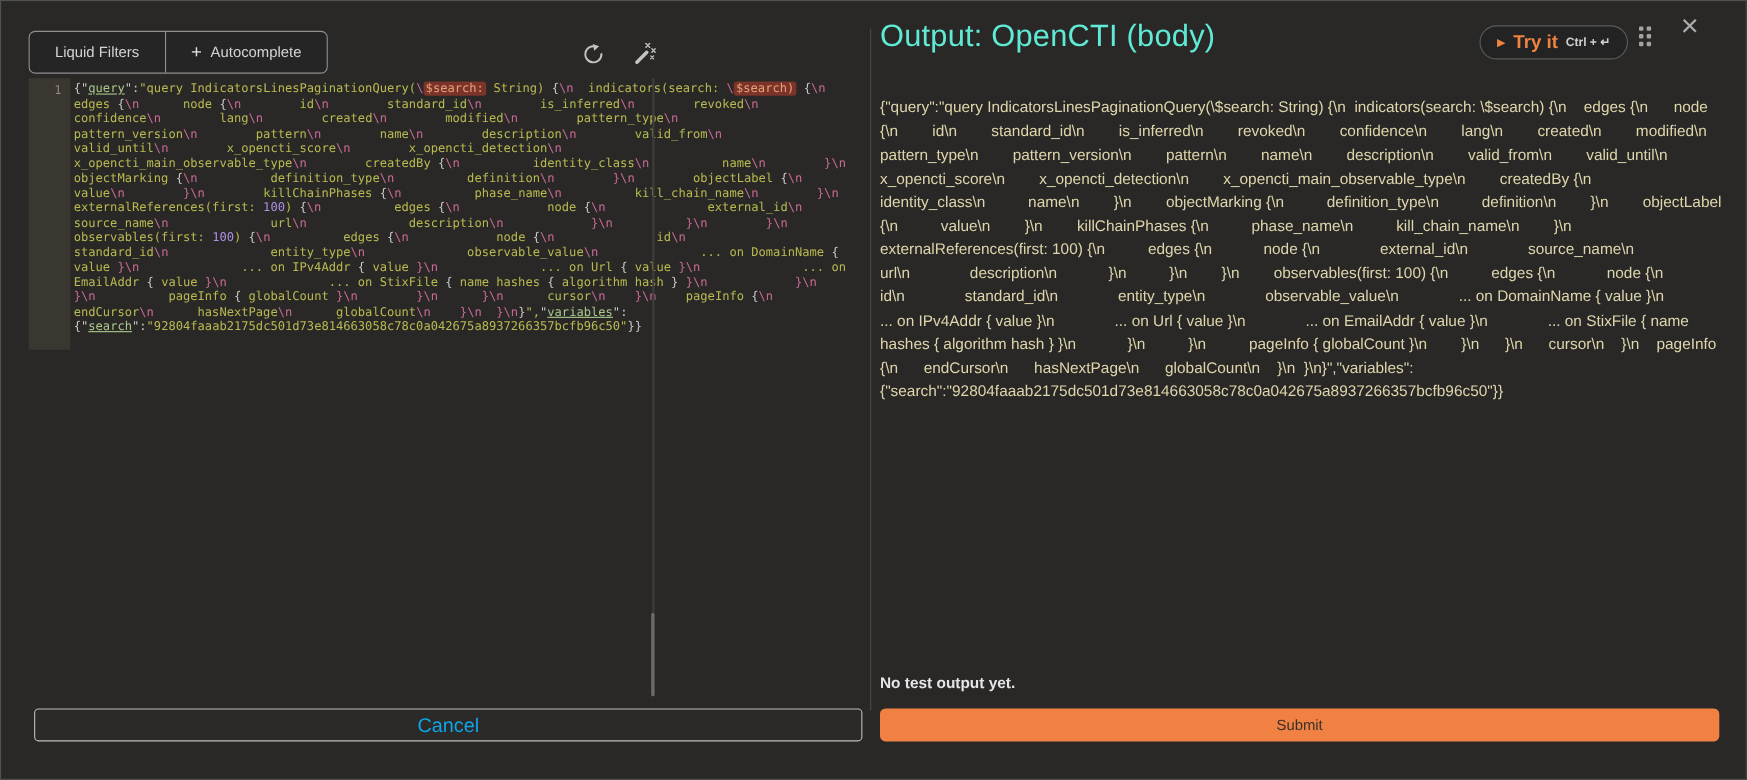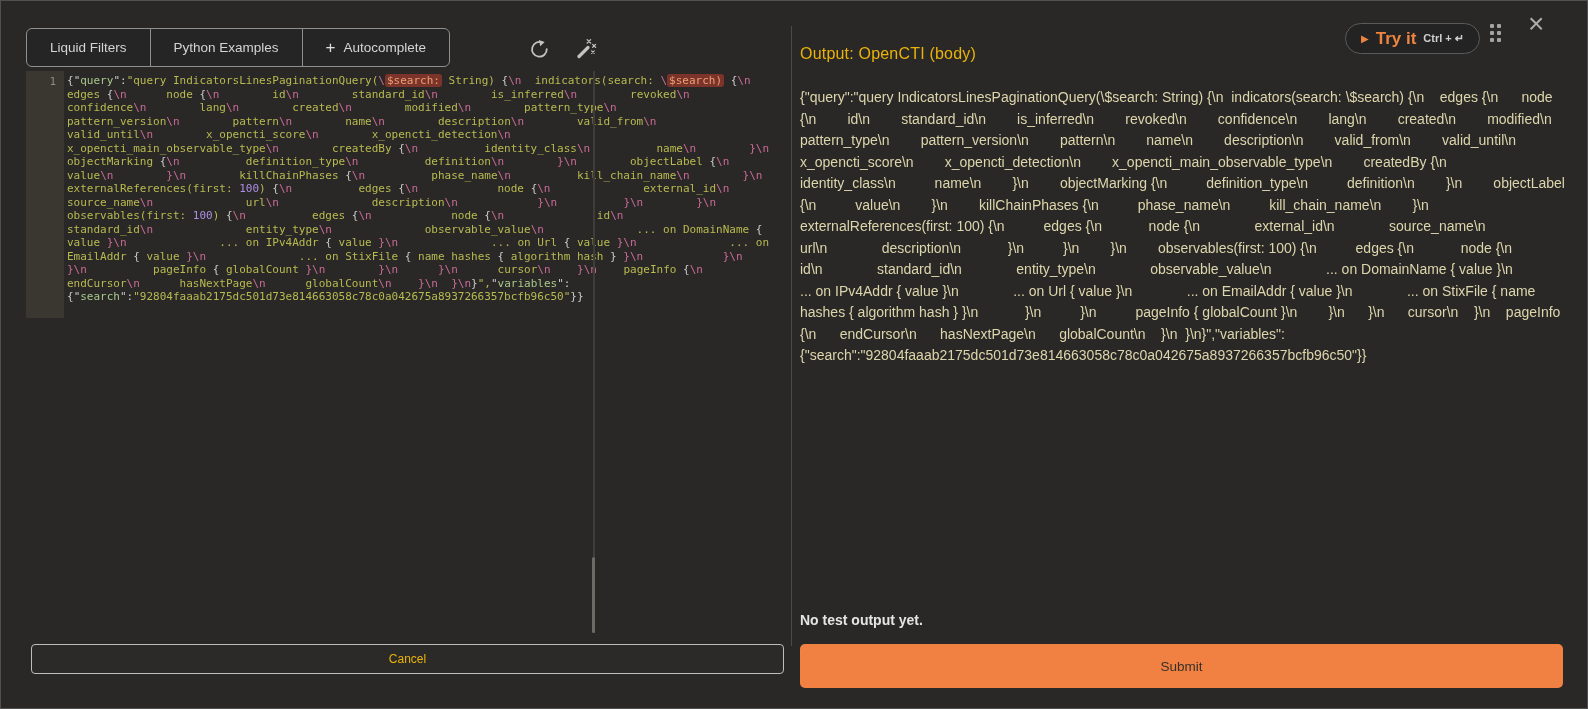--- a/index.html
+++ b/index.html
@@ -119,9 +119,6 @@
       <span>Liquid Filters</span>
     </div>
     <div class="tab">
-      <span>Python Examples</span>
-    </div>
-    <div class="tab">
       <span class="plus">+</span>
       <span>Autocomplete</span>
     </div>

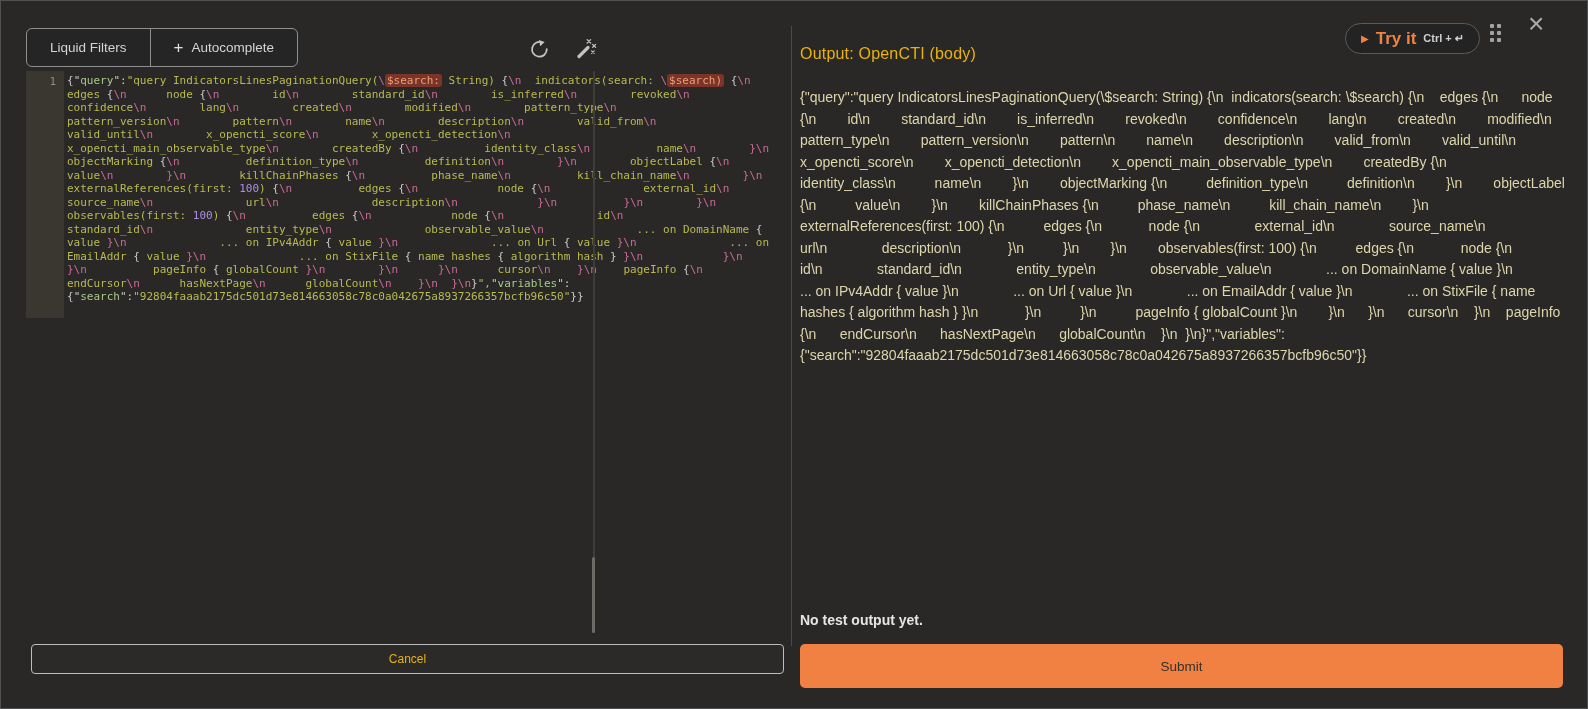--- a/index.html
+++ b/index.html
@@ -64,8 +64,8 @@
 
   
   .output-title {
-    position:absolute; left:799px; top:44px;
-    font-size:16px; font-weight:500; color:#eab308; letter-spacing:.2px;
+    position:absolute; left:799px; top:16px;
+    font-size:28px; font-weight:500; color:#5eead4; letter-spacing:.2px;
   }
   .try-btn {
     position:absolute; left:1344px; top:22px; height:31px;

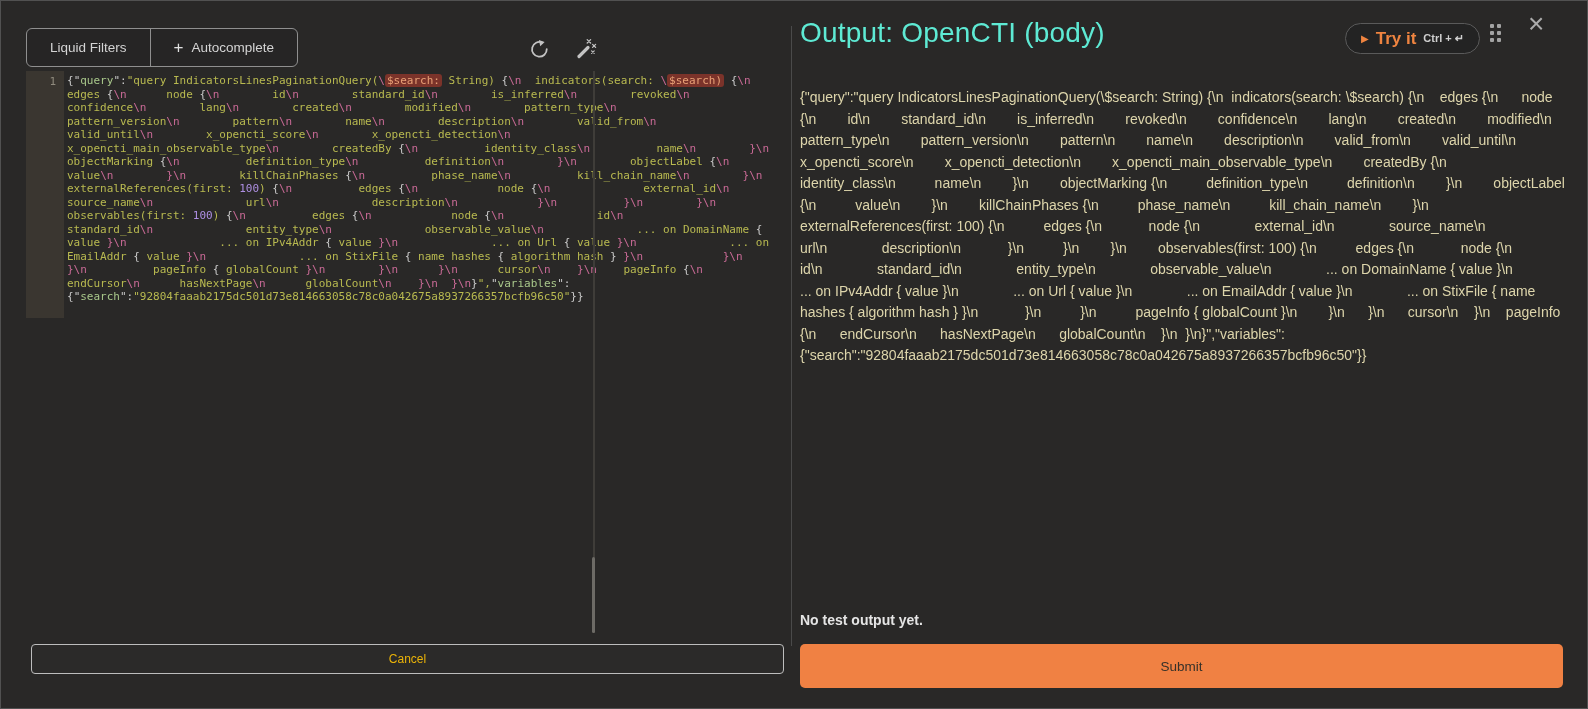--- a/index.html
+++ b/index.html
@@ -44,7 +44,7 @@
   }
   .code .tk-esc { color:#c96a96; }
   .code .tk-pun { color:#c9c9c9; }
-  .code .tk-key { color:#a9c88b; }
+  .code .tk-key { color:#a9c88b;text-decoration:underline; }
   .code .tk-num { color:#ae8fe3; }
   .code .tk-var {
     background:#7b332a; color:#e9a176;

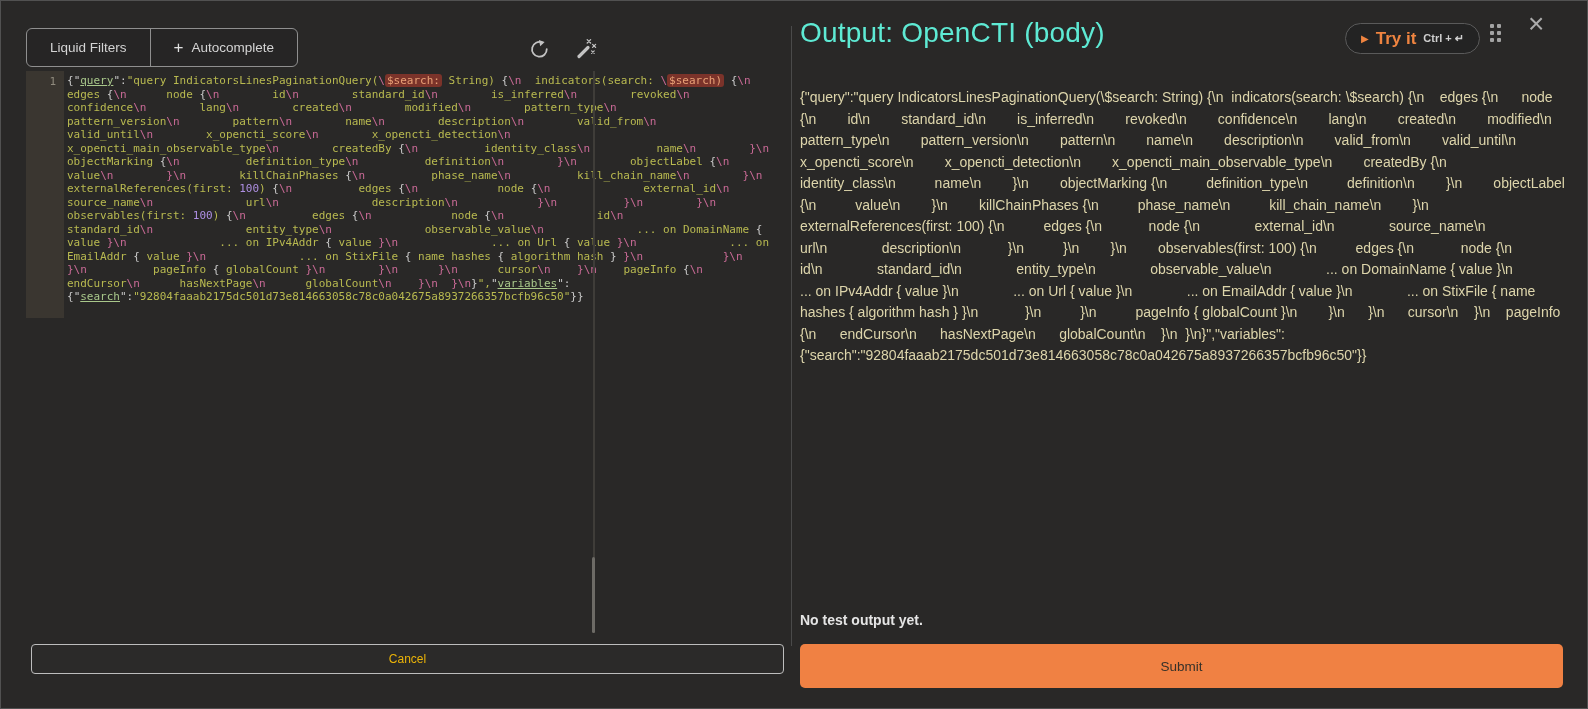--- a/index.html
+++ b/index.html
@@ -56,7 +56,7 @@
   .cancel-btn {
     position:absolute; left:30px; top:643px; width:753px; height:30px;
     background:#2b2a29; border:1px solid #bdbdbd; border-radius:4px;
-    color:#eab308; font-size:12px; font-family:inherit; cursor:pointer;
+    color:#0ea5e9; font-size:18px; font-family:inherit; cursor:pointer;
   }
 
   

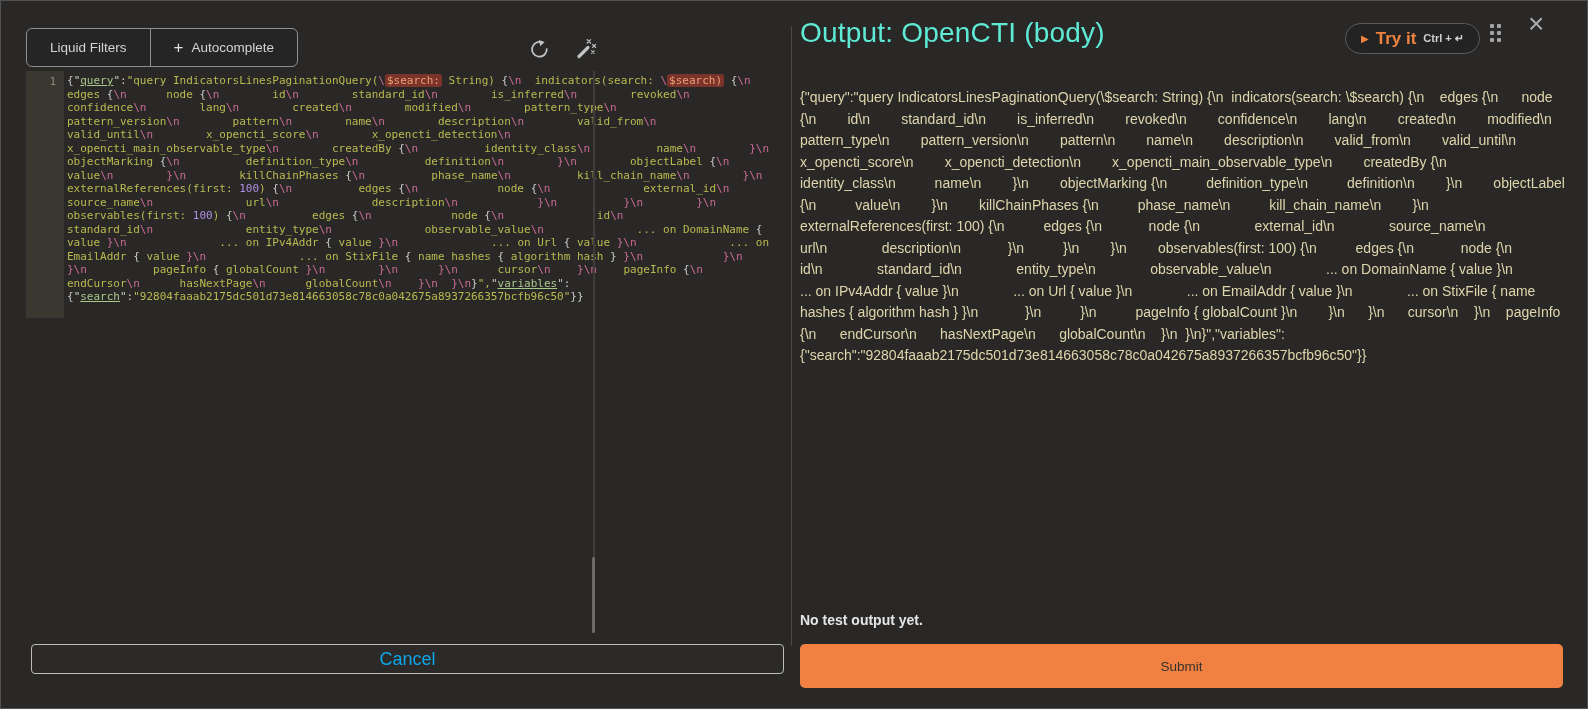--- a/index.html
+++ b/index.html
@@ -104,7 +104,7 @@
     font-size:14px; font-weight:700; color:#e5e5e5;
   }
   .submit-btn {
-    position:absolute; left:799px; top:643px; width:763px; height:44px;
+    position:absolute; left:799px; top:643px; width:763px; height:30px;
     background:#f08143; border:none; border-radius:5px;
     color:#363129; font-size:13.5px; font-family:inherit; cursor:pointer;
   }

